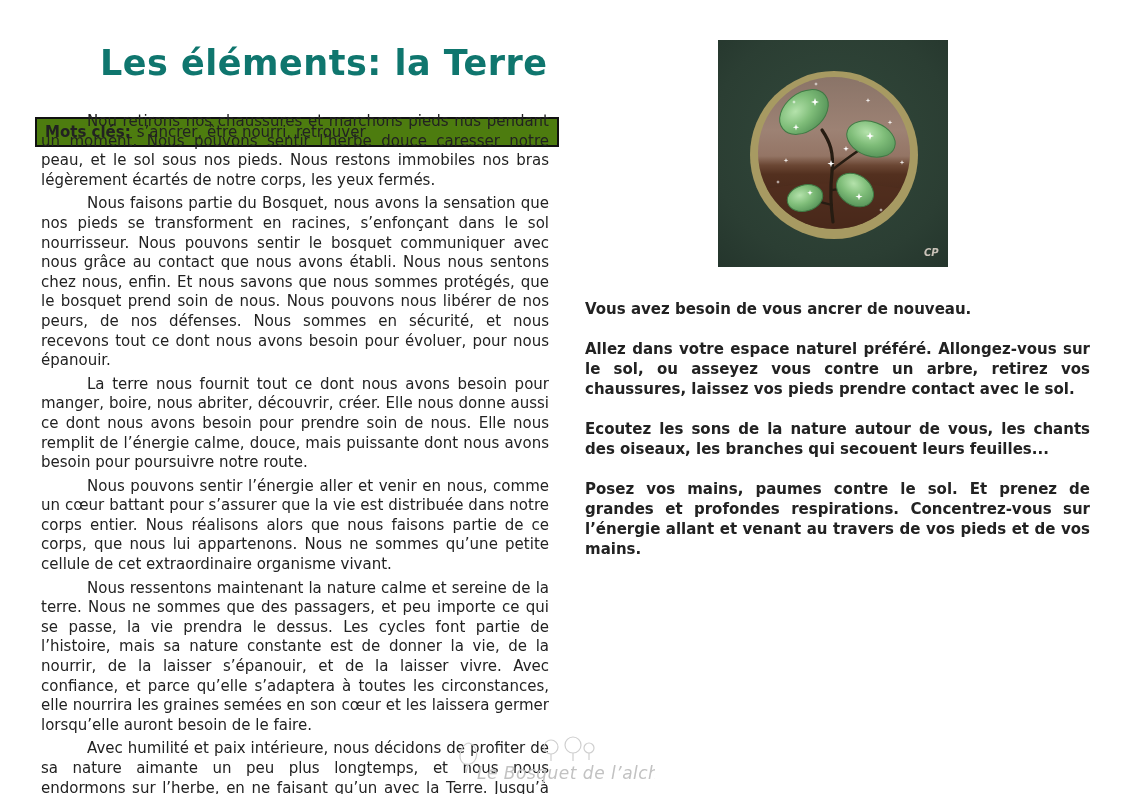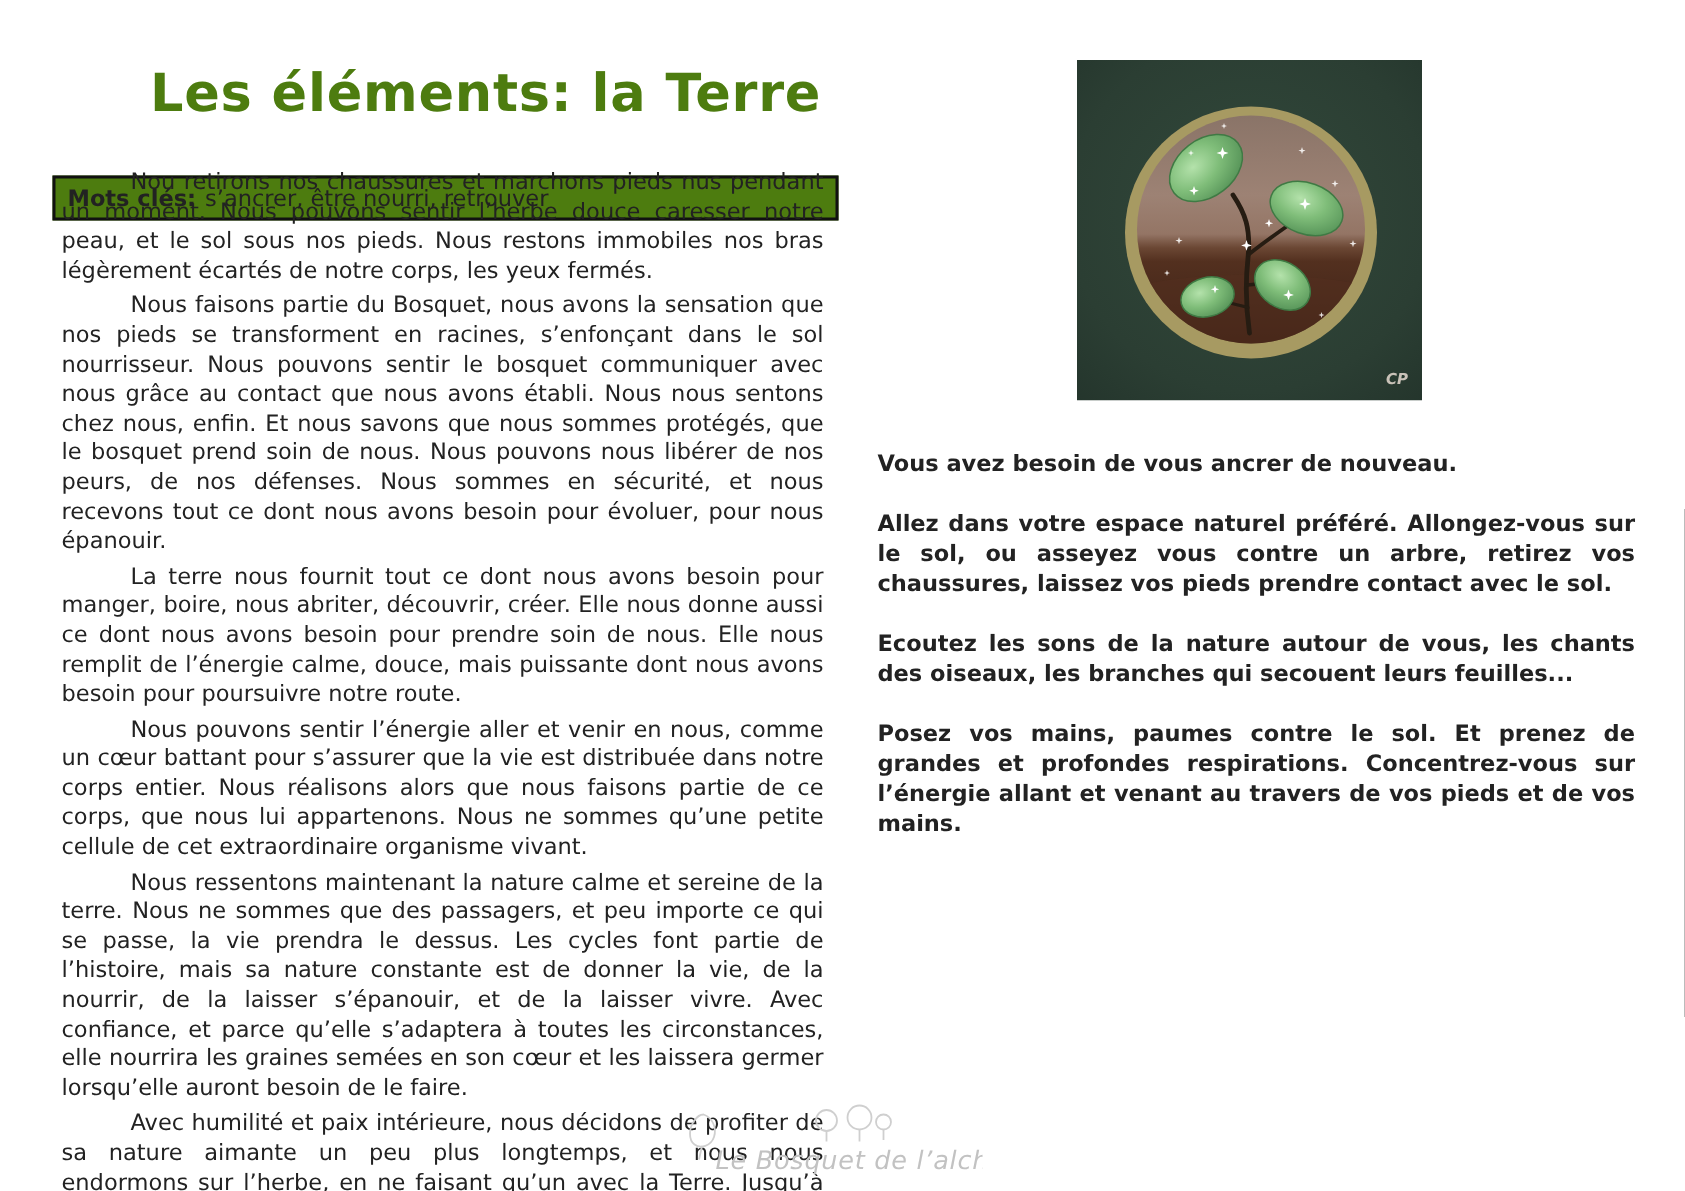--- a/index.html
+++ b/index.html
@@ -15,7 +15,7 @@
   .badge{position:absolute;left:24px;top:8px;width:76px;height:94px;}
   .title{
     position:absolute;left:100px;top:20px;width:560px;
-    font-size:35px;font-weight:bold;color:#4d7c0f;letter-spacing:.5px;
+    font-size:35px;font-weight:bold;color:#0f766e;letter-spacing:.5px;
     white-space:nowrap;
   }
   .keywords-box{

